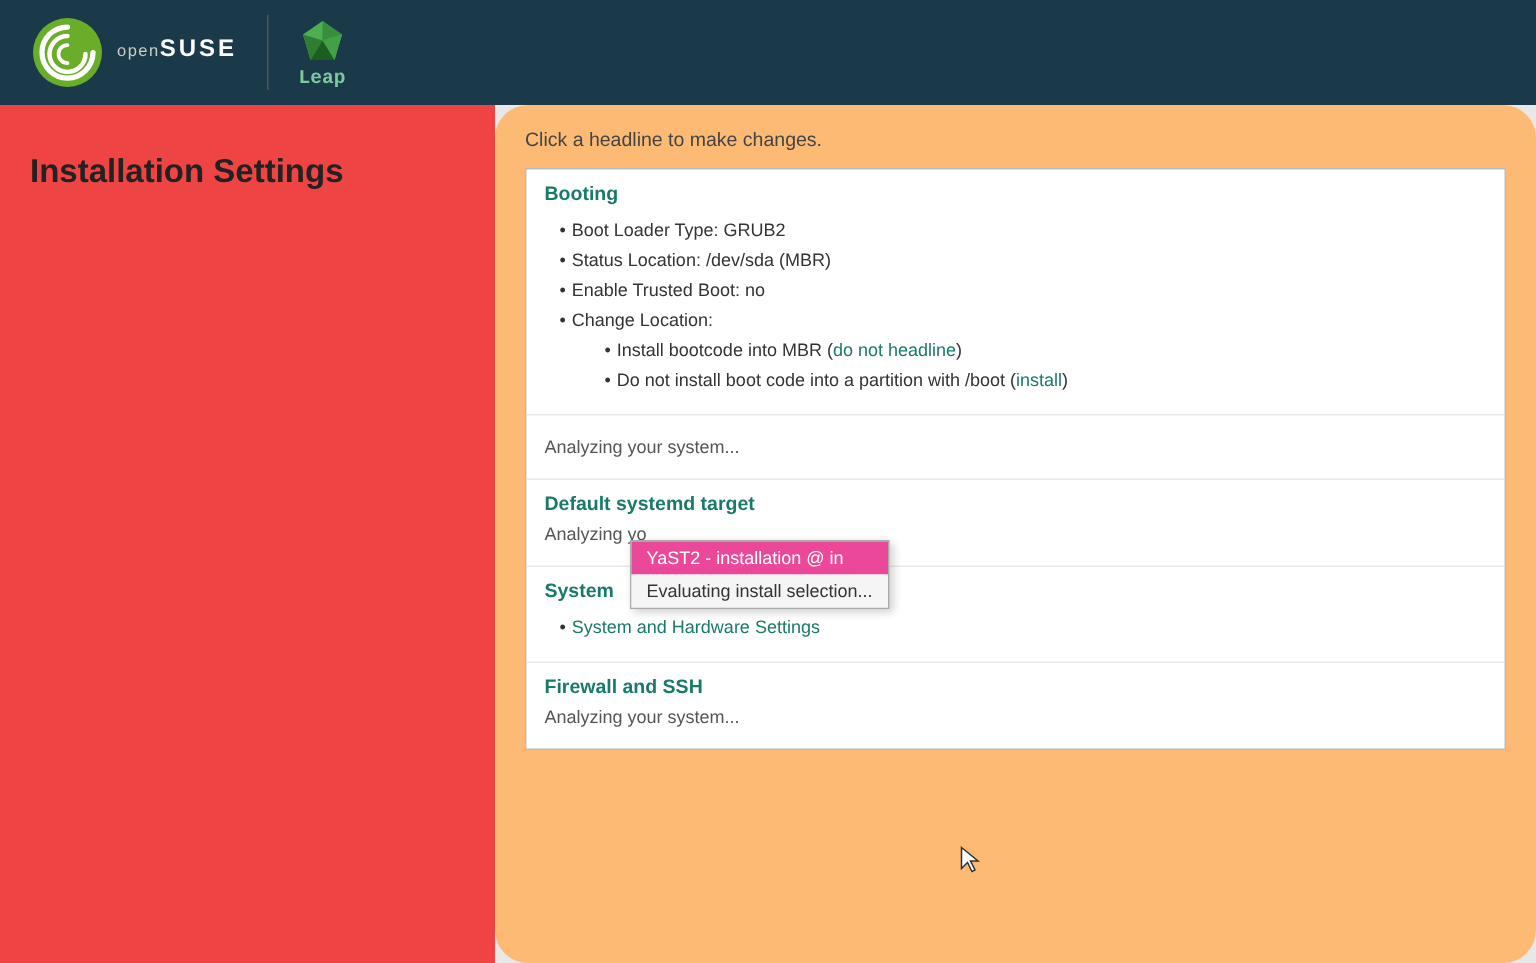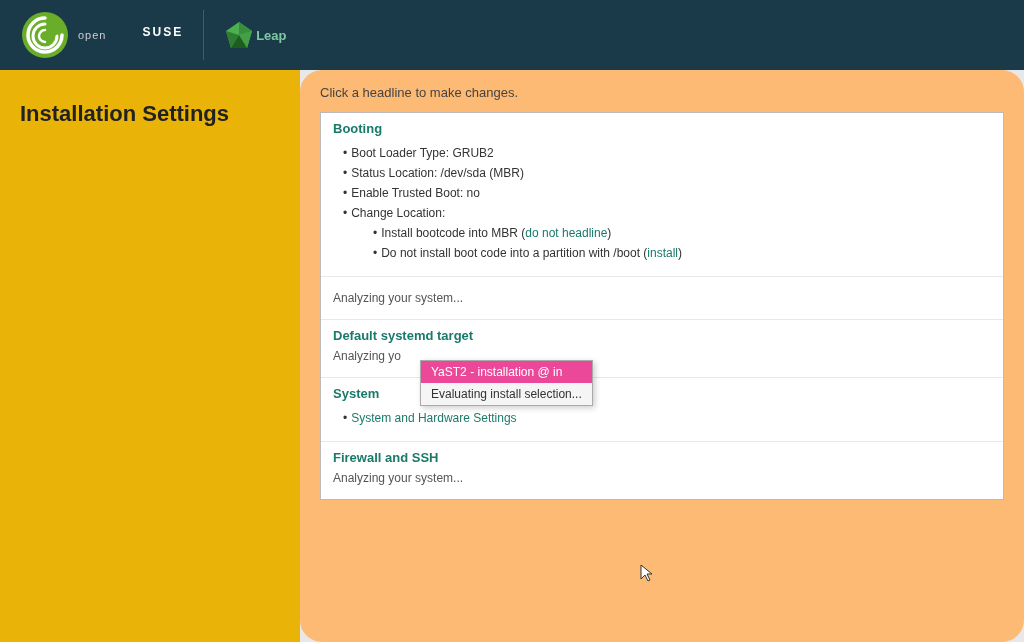--- a/index.html
+++ b/index.html
@@ -195,7 +195,7 @@
     </svg>
     <div style="display:flex;flex-direction:row;align-items:flex-start;">
       <span style="color:#ccc;font-size:11px;letter-spacing:1px;">open</span>
-      <span style="color:white;font-size:12px;font-weight:bold;letter-spacing:2px;margin-top:-4px;margin-left:36px;">SUSE</span>
+      <span style="color:white;font-size:16px;font-weight:bold;letter-spacing:2px;margin-top:-4px;">SUSE</span>
     </div>
   </div>
   <div class="header-divider"></div>

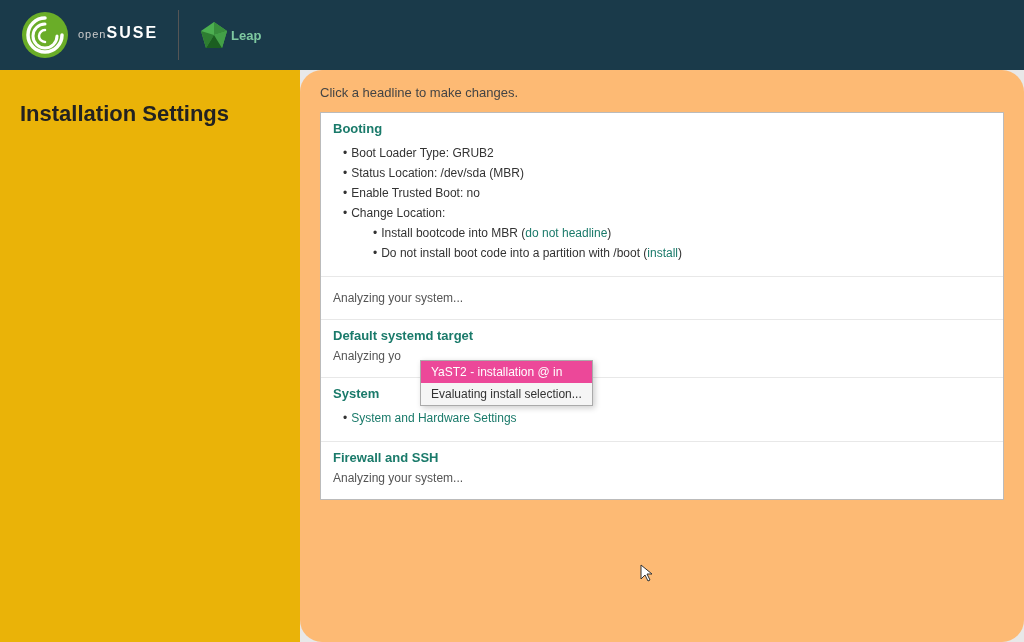--- a/index.html
+++ b/index.html
@@ -21,9 +21,10 @@
     }
     .header-leap {
       display: flex;
-      flex-direction: row;
+      flex-direction: column;
       align-items: center;
       gap: 2px;
+      font-family: Liberation Mono, monospace;
     }
     .leap-diamond {
       width: 30px;

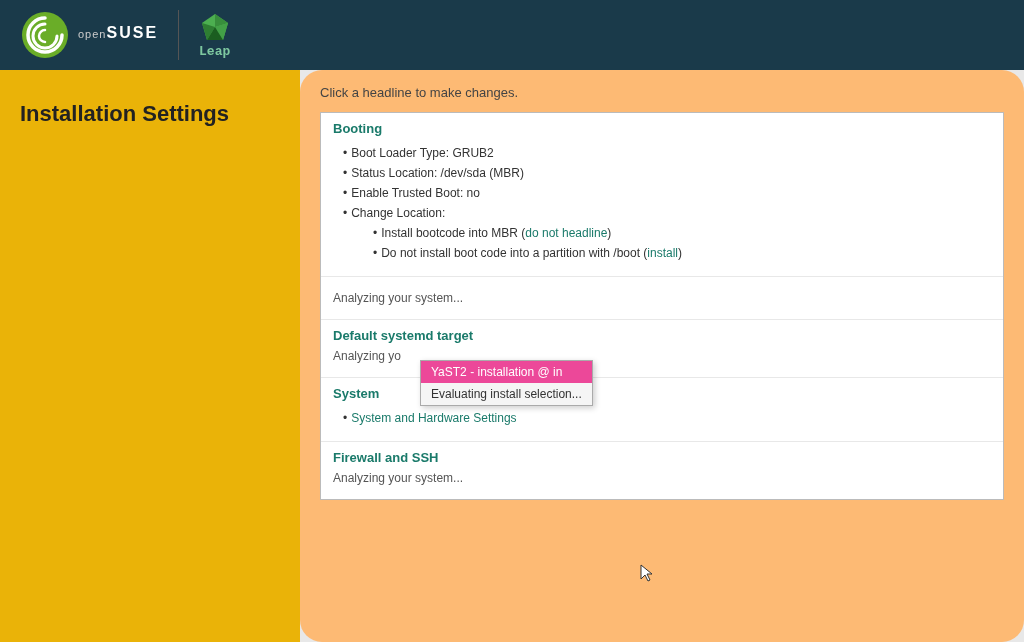--- a/index.html
+++ b/index.html
@@ -55,8 +55,8 @@
 
     
     .sidebar {
-      width: 300px;
-      background: #eab308;
+      width: 330px;
+      background: #ef4444;
       padding: 30px 20px;
       flex-shrink: 0;
     }

